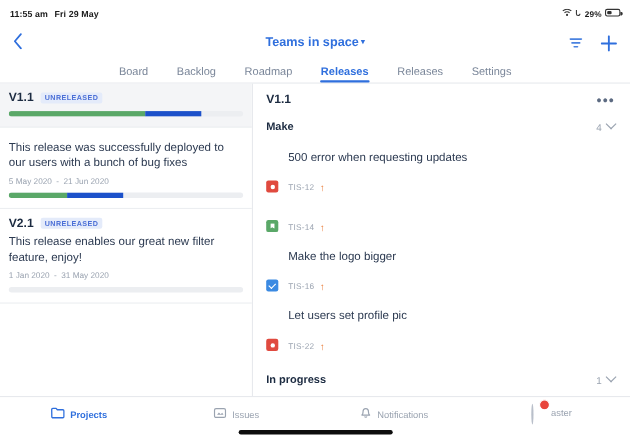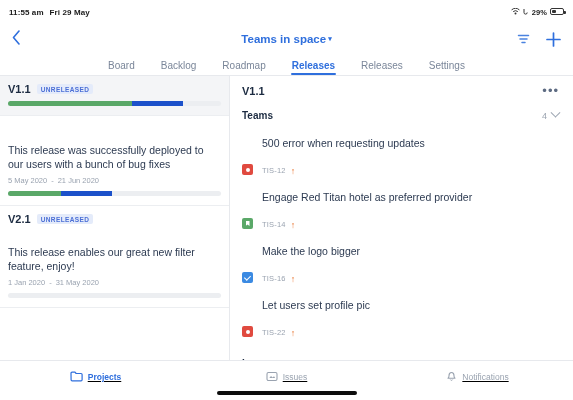--- a/index.html
+++ b/index.html
@@ -244,7 +244,7 @@
       </div>
 
       <div class="sect-head">
-        <span class="sect-title">Teams</span>
+        <span class="sect-title">Make</span>
         <span class="sect-right">
           <span>4</span>
           <span class="chev"></span>

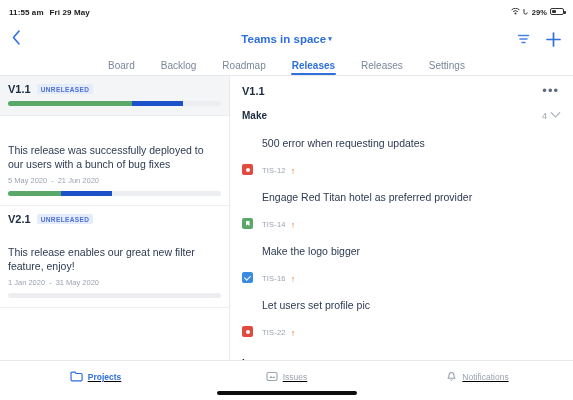--- a/index.html
+++ b/index.html
@@ -64,7 +64,7 @@
     font-size:6.5px; font-weight:700; letter-spacing:.4px; color:#4b6fd6;
     background:#e4ebfa; border-radius:2px; padding:2px 4px 1.5px 4px;
   }
-  .rel-desc { font-size:10.5px; color:#2c3a51; line-height:14px; margin-top:20px; }
+  .rel-desc { font-size:10.5px; color:#2c3a51; line-height:14px; margin-top:4px; }
   .rel-dates { font-size:7.5px; color:#9aa3b0; margin-top:5px; }
   .rel-dates .dash { margin:0 4px; }
   .bar { margin-top:6px; height:5px; border-radius:3px; background:#eceef1; display:flex; overflow:hidden; }

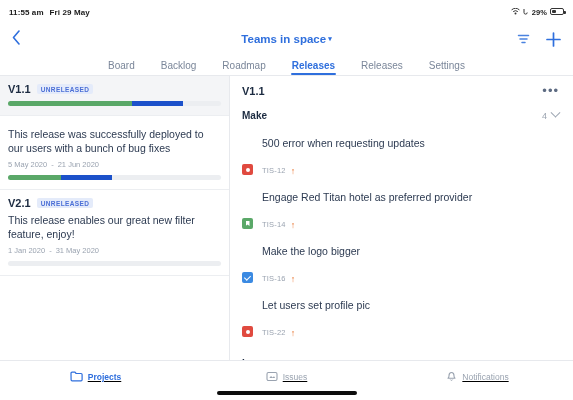--- a/index.html
+++ b/index.html
@@ -265,7 +265,6 @@
       <div class="issue">
         <span class="itype story"></span>
         <span class="ibody">
-          <span class="isummary">Engage Red Titan hotel as preferred provider</span>
           <span class="imeta">
             <span class="ikey">TIS-14</span>
             <span class="iprio">↑</span>

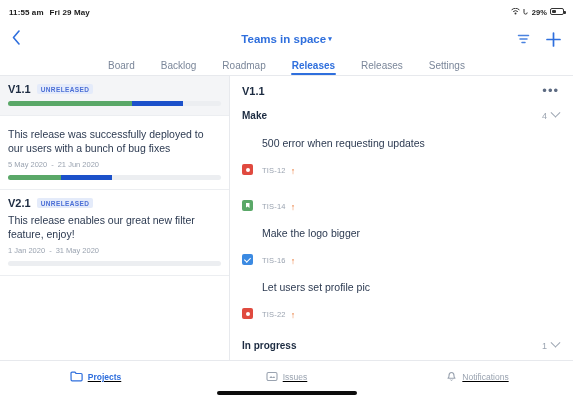--- a/index.html
+++ b/index.html
@@ -109,7 +109,7 @@
   .tabbar {
     position:absolute; bottom:0; left:0; right:0; height:40px;
     border-top:1px solid #e7e9ed; background:#fff;
-    display:flex; align-items:flex-start; padding-top:7px;text-decoration:underline;
+    display:flex; align-items:flex-start; padding-top:7px;
   }
   .tb-item { flex:1; display:flex; align-items:center; justify-content:center; gap:5px; cursor:pointer; }
   .tb-label { font-size:8.5px; color:#9aa3b0; }

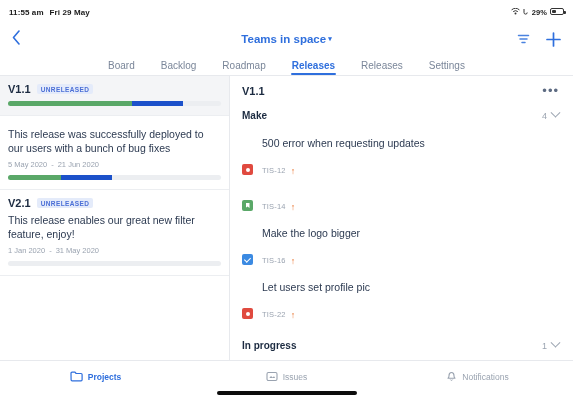--- a/index.html
+++ b/index.html
@@ -348,6 +348,13 @@
       </span>
       <span class="tb-label">Notifications</span>
     </div>
+    <div class="tb-item">
+      <span class="avatar-wrap">
+        <span class="avatar"></span>
+        <span class="badge-dot"></span>
+      </span>
+      <span class="tb-label">aster</span>
+    </div>
     <div class="home-ind"></div>
   </div>
 

